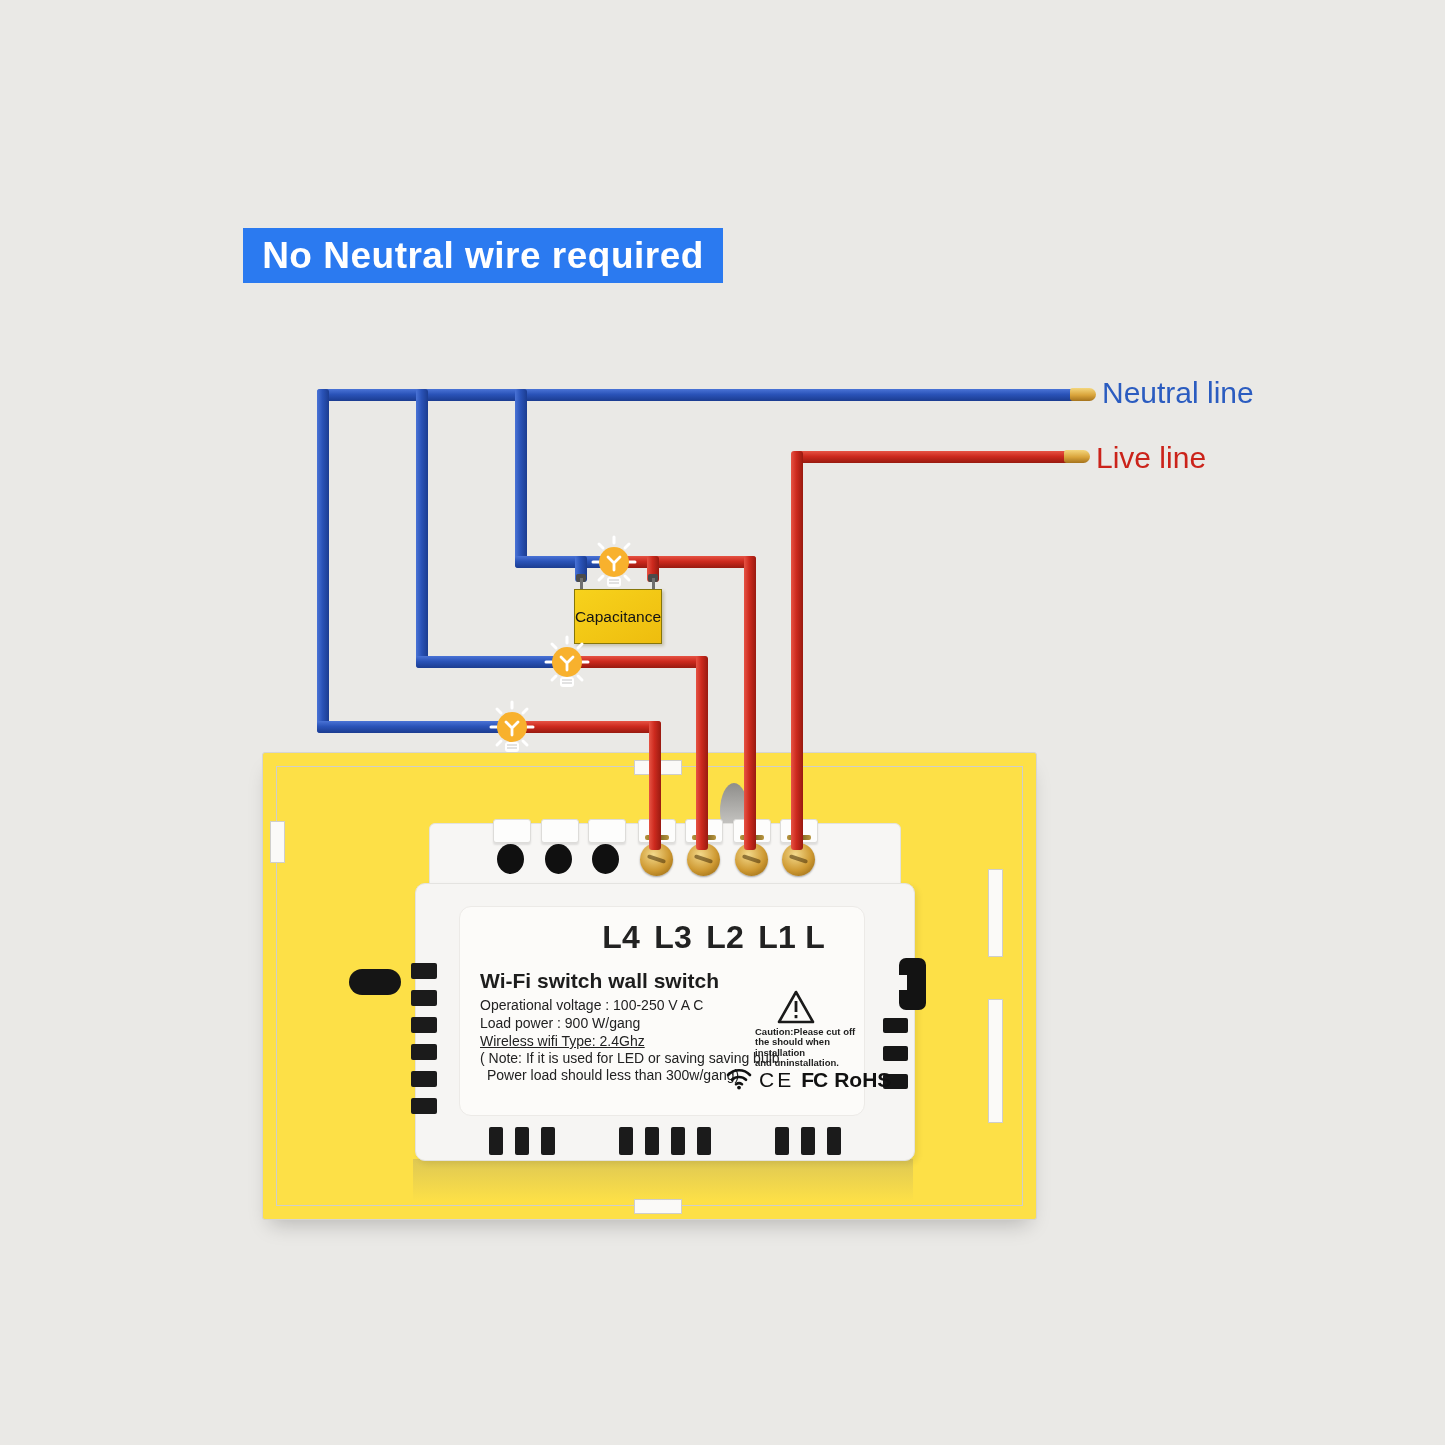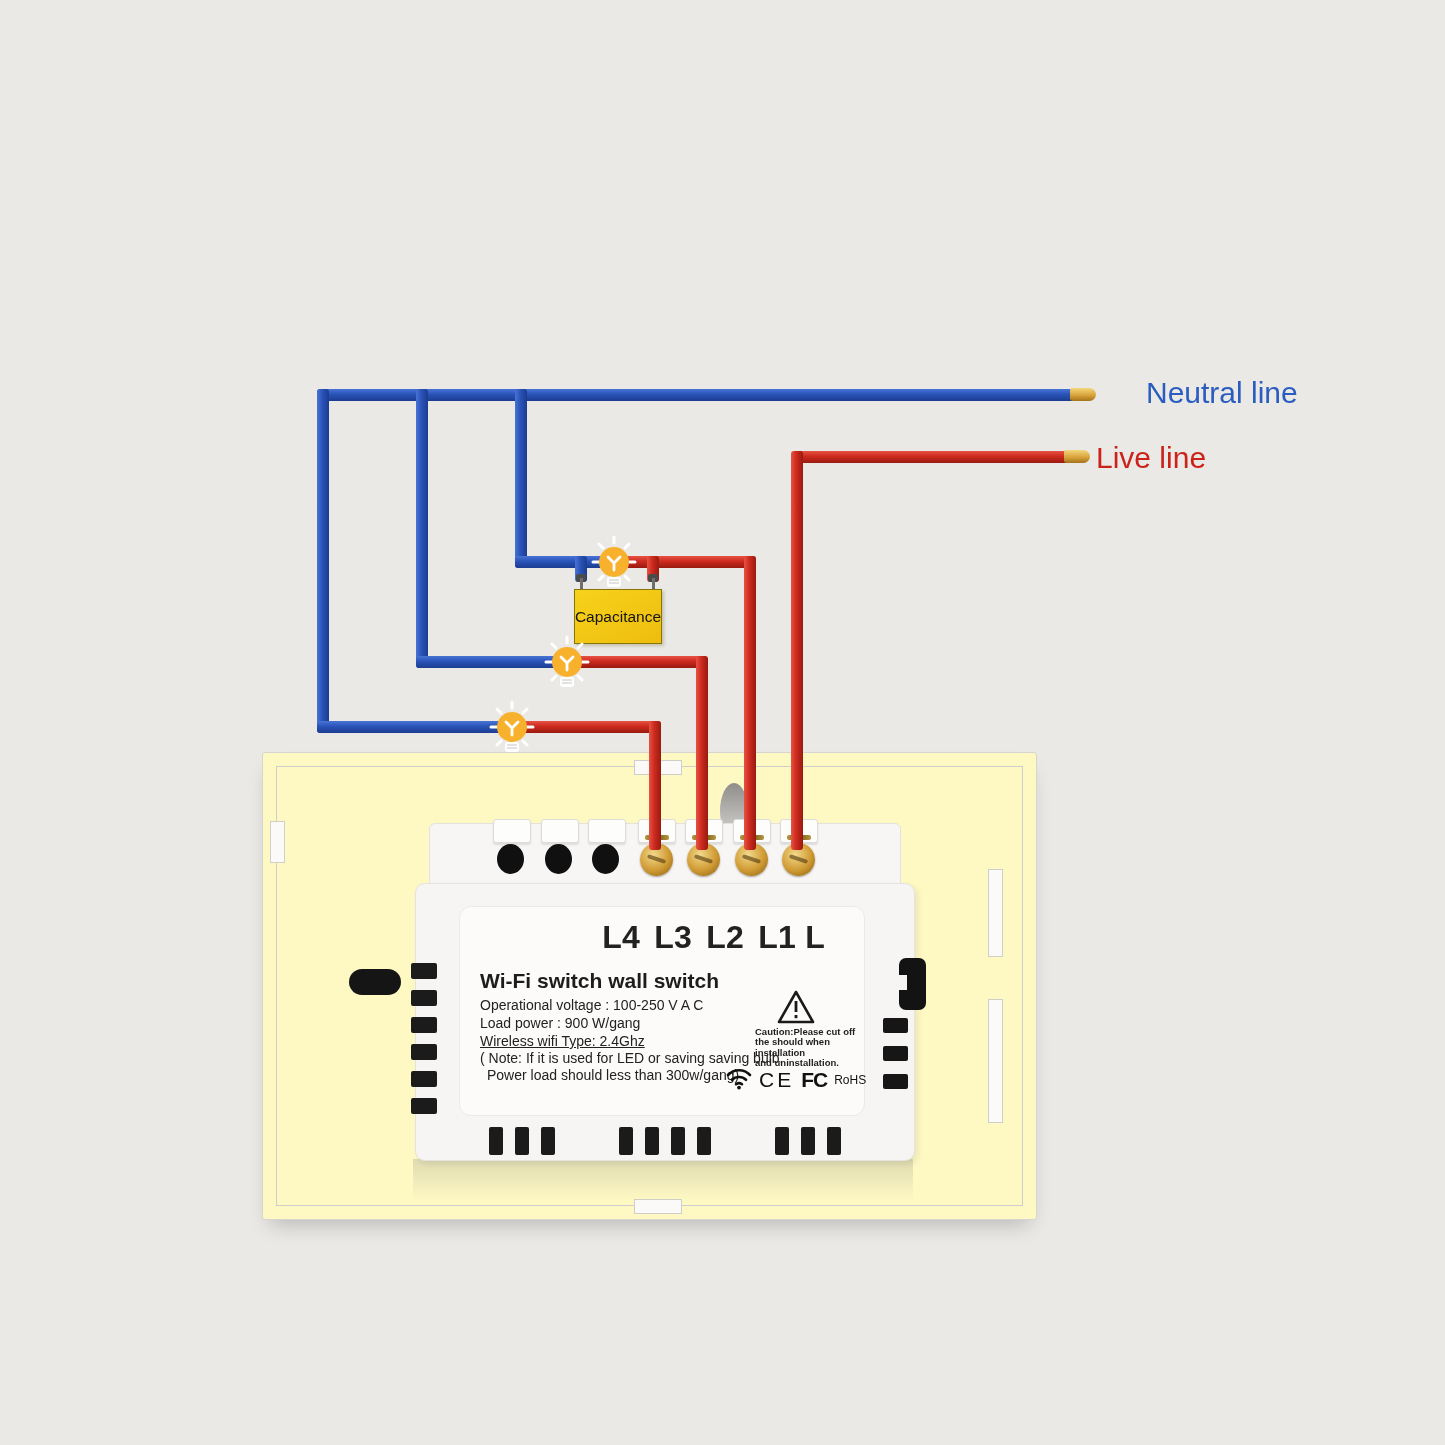--- a/index.html
+++ b/index.html
@@ -96,6 +96,9 @@
 
 <div id="canvas">
 
+  <div class="banner">
+    <span>No Neutral wire required</span>
+  </div>
 
   <div class="legend-label legend-neutral">Neutral line</div>
   <div class="legend-label legend-live">Live line</div>

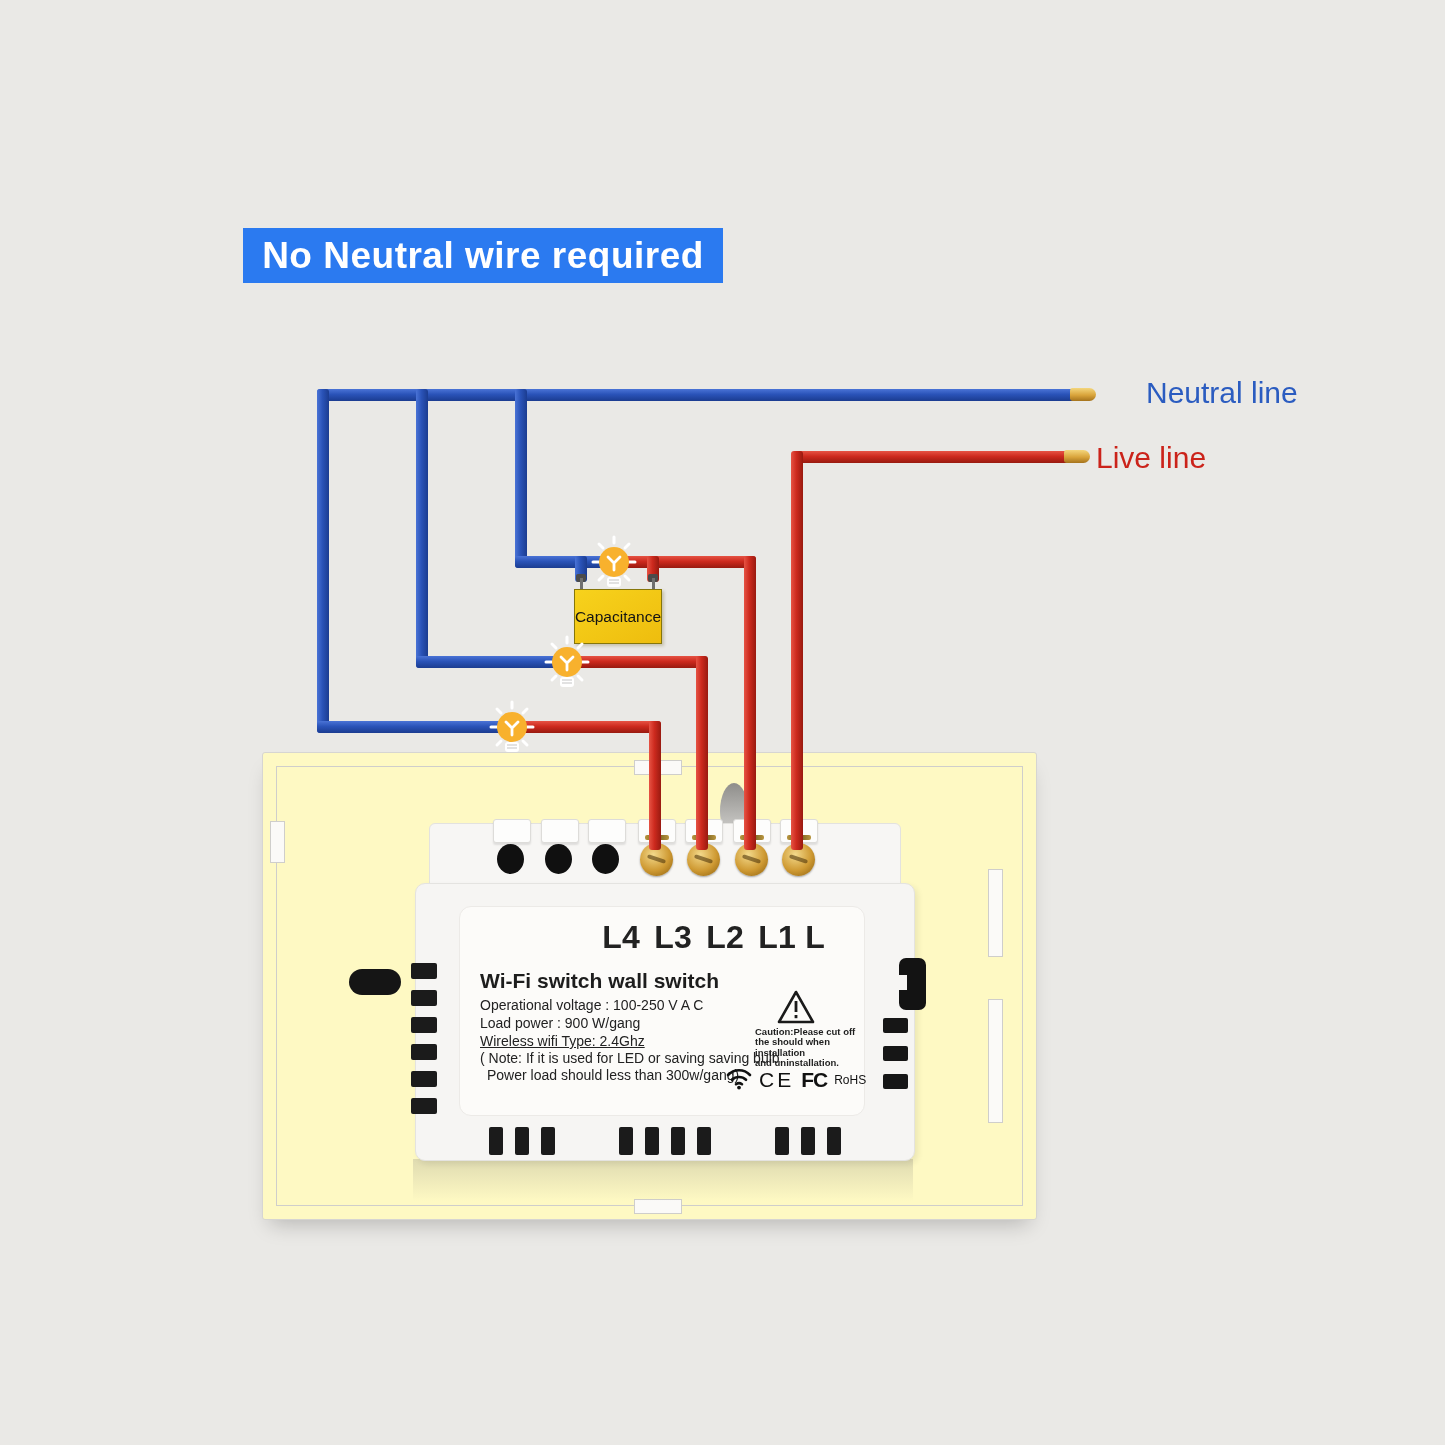--- a/index.html
+++ b/index.html
@@ -14,7 +14,7 @@
     color:#fff;font-size:37px;font-weight:bold;letter-spacing:.5px;z-index:6;
   }
   .legend-label{position:absolute;font-size:30px;font-weight:500;z-index:6;}
-  .legend-neutral{left:1102px;top:376px;color:#2b5cc0;margin-left:44px;}
+  .legend-neutral{left:1102px;top:376px;color:#2b5cc0;}
   .legend-live{left:1096px;top:441px;color:#cb231a;}
   
   .wire{position:absolute;z-index:3;border-radius:3px;}

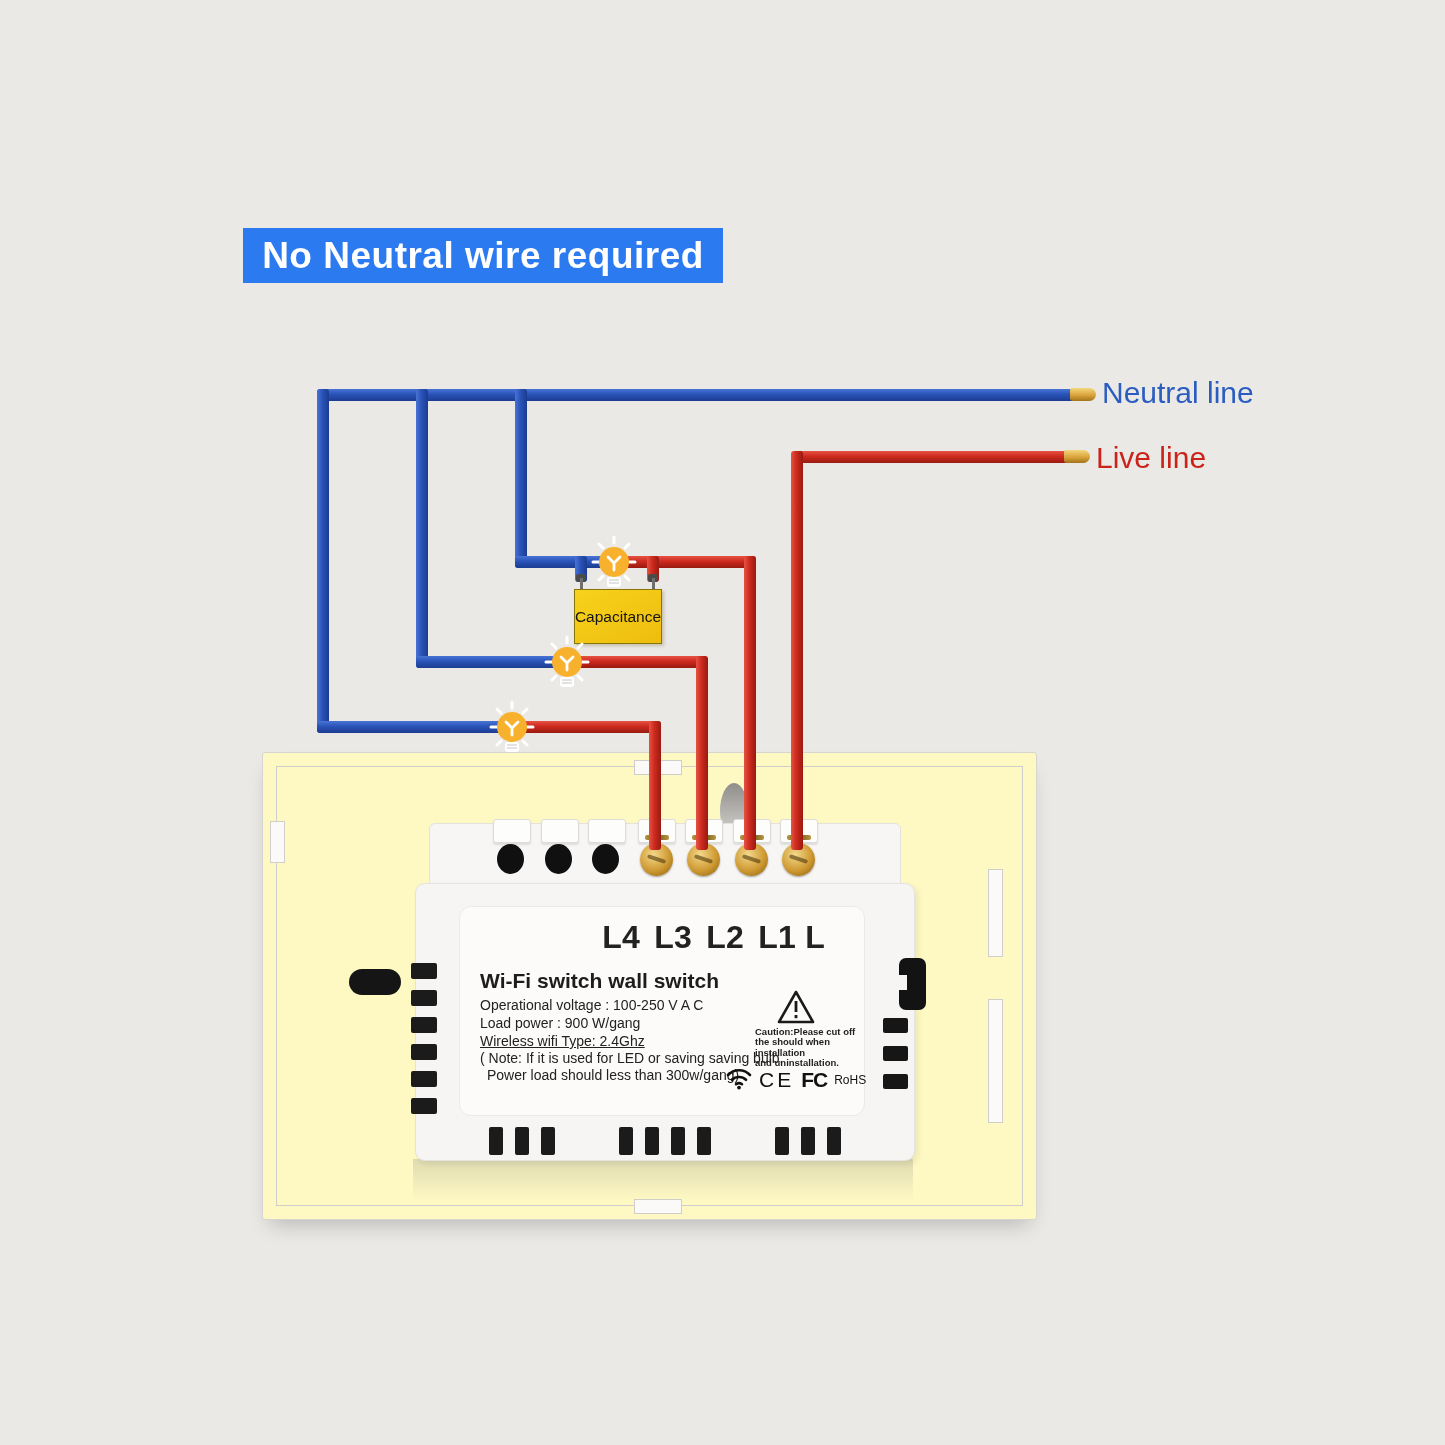--- a/index.html
+++ b/index.html
@@ -40,7 +40,7 @@
   
   .plate{
     position:absolute;left:262px;top:752px;width:773px;height:466px;z-index:1;
-    background:#fef9c3;border:1px solid #d6d5d2;border-radius:3px;
+    background:#fde047;border:1px solid #d6d5d2;border-radius:3px;
     box-shadow:0 12px 20px -8px rgba(0,0,0,.22);
   }
   .plate-inner{position:absolute;left:13px;top:13px;width:745px;height:438px;border:1px solid #cfcecb;}

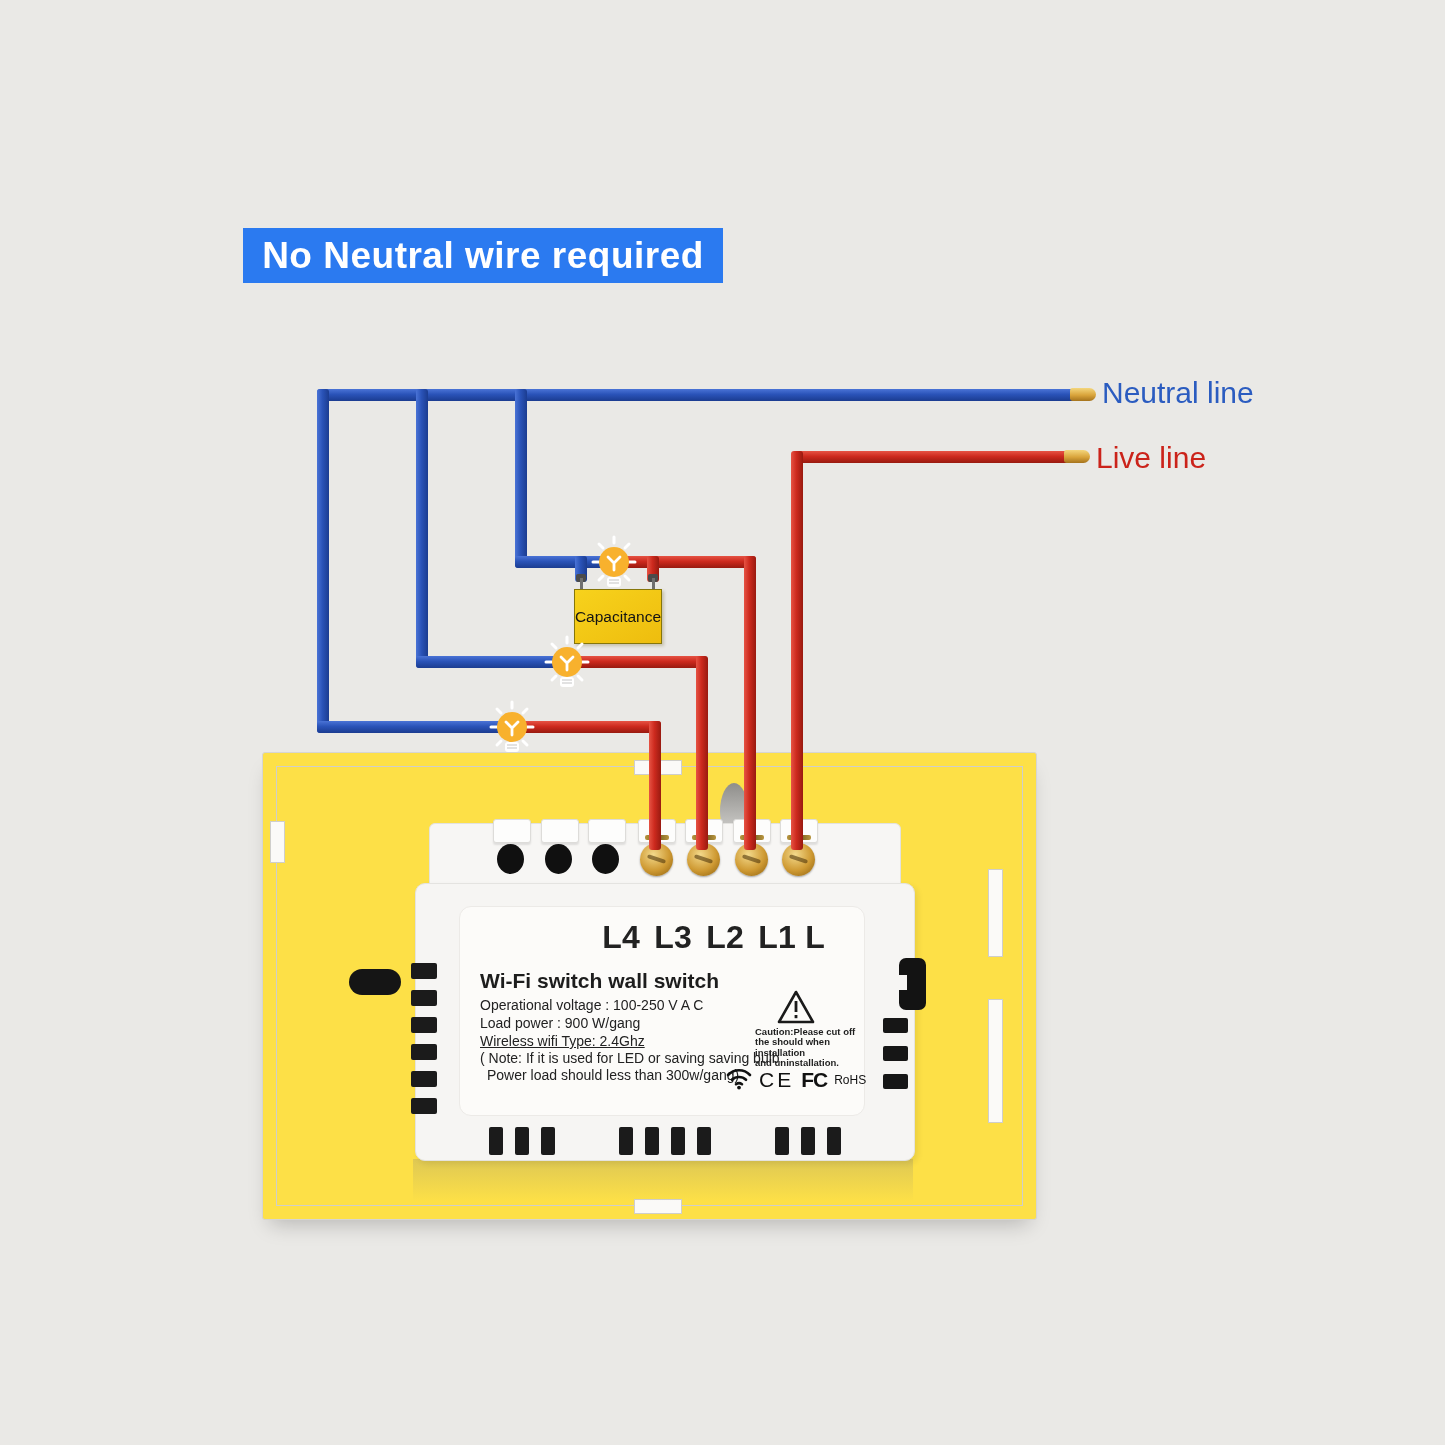--- a/index.html
+++ b/index.html
@@ -89,7 +89,7 @@
   .logos{position:absolute;left:266px;top:160px;display:flex;align-items:center;gap:7px;height:26px;}
   .ce{font-size:21px;letter-spacing:3px;color:#111;}
   .fcc{font-size:21px;font-weight:bold;color:#111;letter-spacing:-1px;}
-  .rohs{font-size:12px;font-weight:400;color:#111;}
+  .rohs{font-size:21px;font-weight:700;color:#111;}
 </style>
 </head>
 <body>

